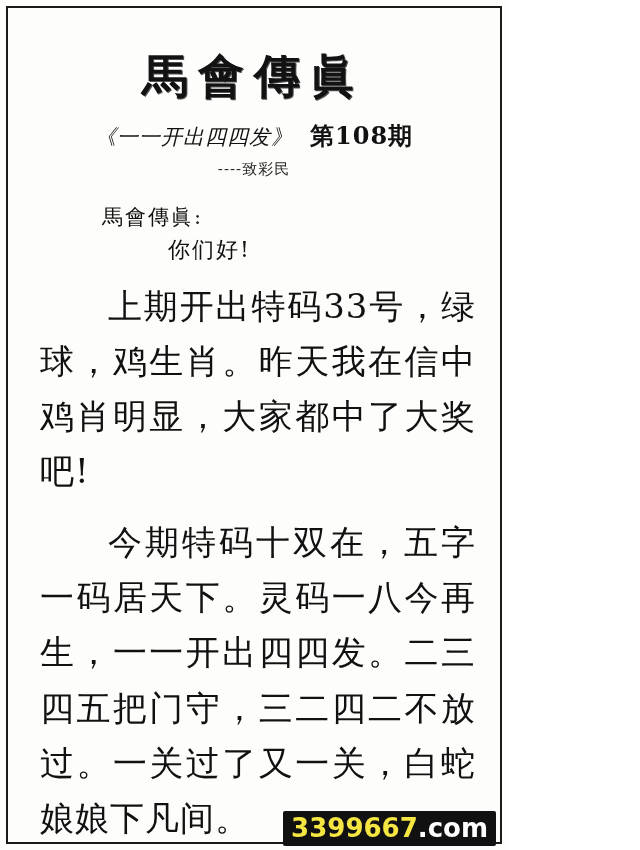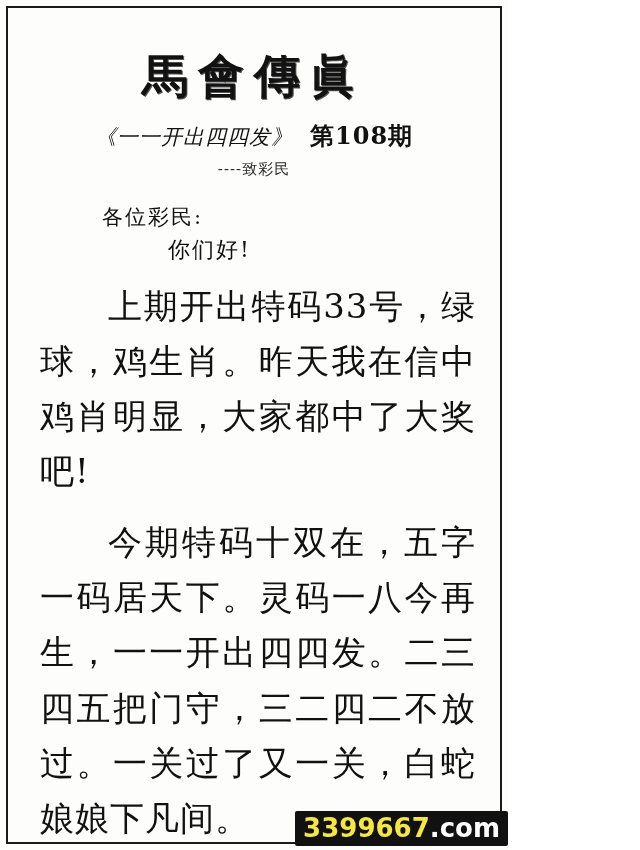--- a/index.html
+++ b/index.html
@@ -179,7 +179,7 @@
     <div class="to-line">----致彩民</div>
 
     <div class="letter">
-      <div class="salutation">各位彩民:</div>
+      <div class="salutation">馬會傳眞:</div>
       <div class="greeting">你们好!</div>
       <div class="para">上期开出特码33号，绿球，鸡生肖。昨天我在信中鸡肖明显，大家都中了大奖吧!</div>
       <div class="para verse">今期特码十双在，五字一码居天下。灵码一八今再生，一一开出四四发。二三四五把门守，三二四二不放过。一关过了又一关，白蛇娘娘下凡间。</div>

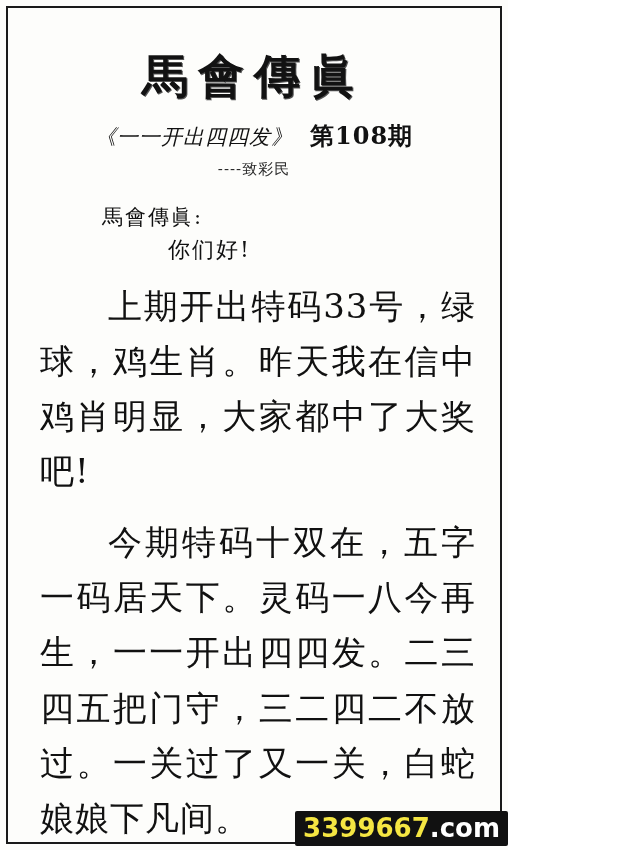--- a/index.html
+++ b/index.html
@@ -139,7 +139,7 @@
   
   .watermark {
     position: absolute;
-    right: 0;
+    right: 12px;
     bottom: 4px;
     background: #111111;
     padding: 4px 8px 5px 8px;

